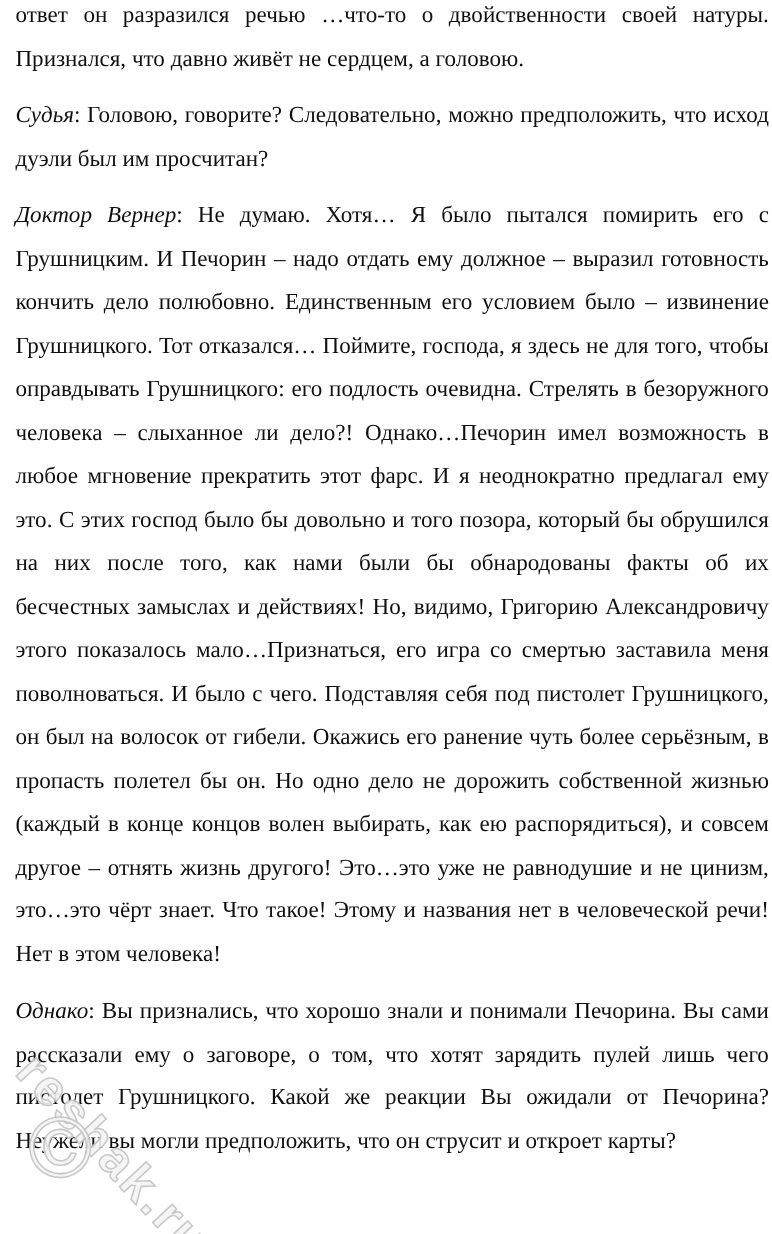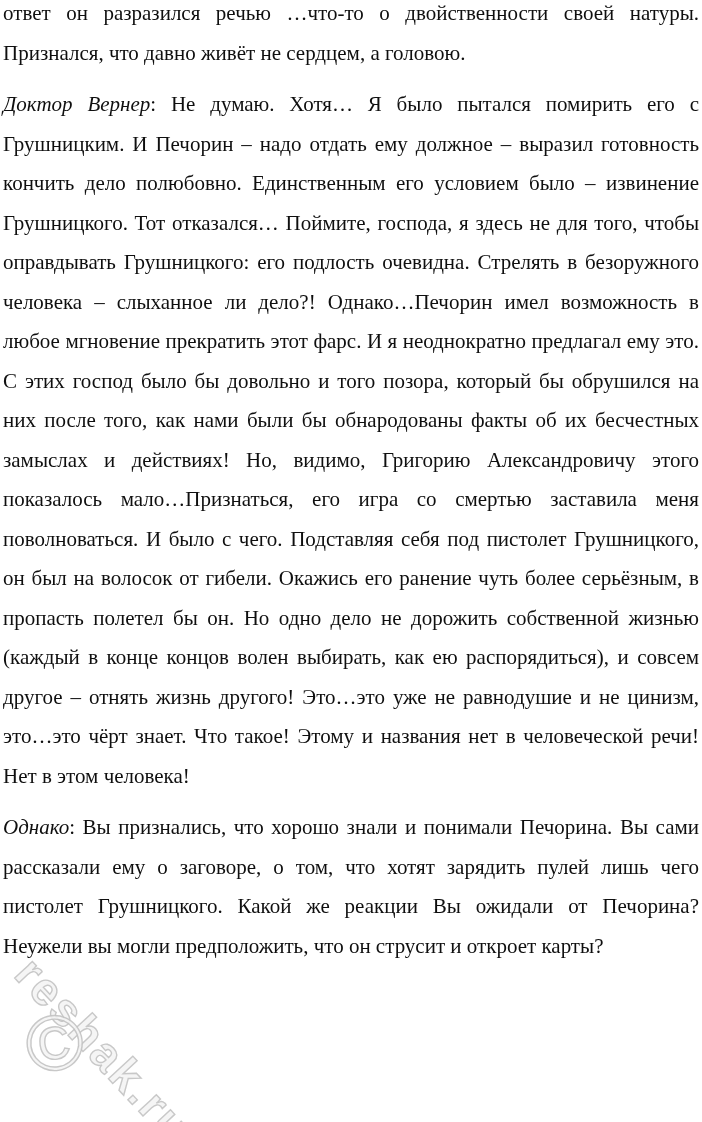--- a/index.html
+++ b/index.html
@@ -14,7 +14,7 @@
     background: #ffffff;
     overflow: hidden;
     box-sizing: border-box;
-    padding: 0 3px 0 3px;
+    padding: 0 3px 0 14px;
     font-family: "Liberation Serif", "DejaVu Serif", serif;
     font-size: 21px;
     line-height: 39.5px;

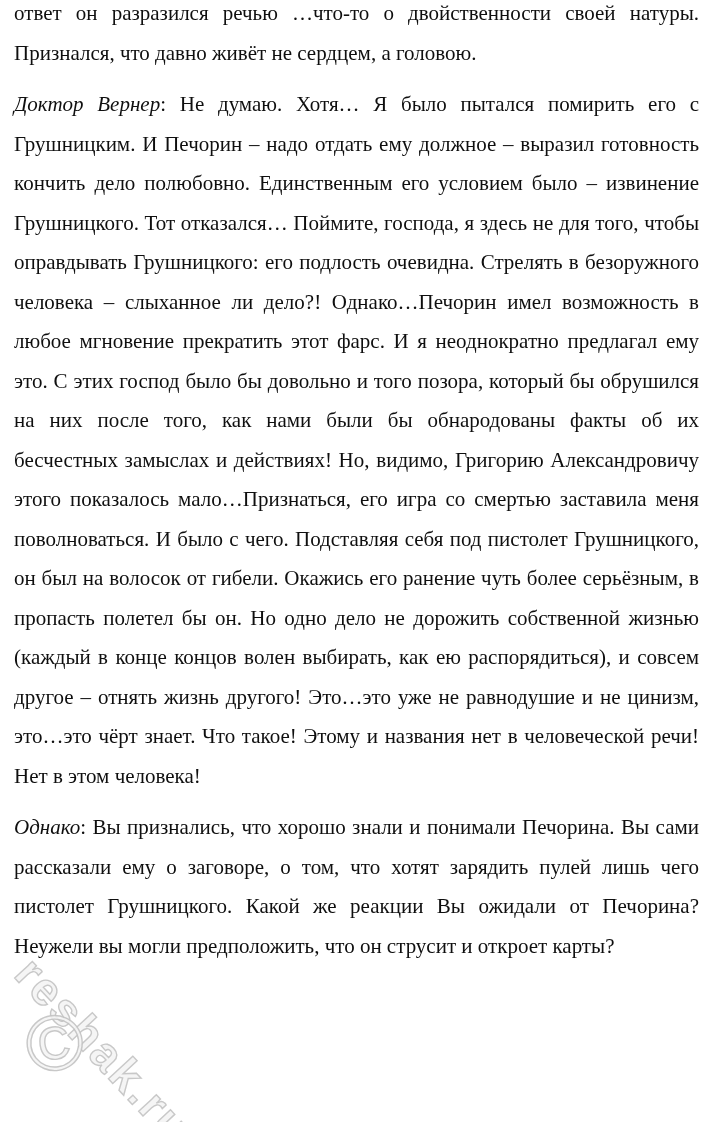--- a/index.html
+++ b/index.html
@@ -79,6 +79,7 @@
 
     <p class="para"><span>ответ он разразился речью …что-то о двойственности своей натуры. Признался, что давно живёт не сердцем, а головою.</span></p>
 
+    <p class="para"><span class="speaker">Судья</span><span>: </span><span>Головою, говорите? Следовательно, можно предположить, что исход дуэли был им просчитан?</span></p>
 
     <p class="para"><span class="speaker">Доктор Вернер</span><span>: </span><span>Не думаю. Хотя… Я было пытался помирить его с Грушницким. И Печорин – надо отдать ему должное – выразил готовность кончить дело полюбовно. Единственным его условием было – извинение Грушницкого. Тот отказался… Поймите, господа, я здесь не для того, чтобы оправдывать Грушницкого: его подлость очевидна. Стрелять в безоружного человека – слыханное ли дело?! Однако…Печорин имел возможность в любое мгновение прекратить этот фарс. И я неоднократно предлагал ему это. С этих господ было бы довольно и того позора, который бы обрушился на них после того, как нами были бы обнародованы факты об их бесчестных замыслах и действиях! Но, видимо, Григорию Александровичу этого показалось мало…Признаться, его игра со смертью заставила меня поволноваться. И было с чего. Подставляя себя под пистолет Грушницкого, он был на волосок от гибели. Окажись его ранение чуть более серьёзным, в пропасть полетел бы он. Но одно дело не дорожить собственной жизнью (каждый в конце концов волен выбирать, как ею распорядиться), и совсем другое – отнять жизнь другого! Это…это уже не равнодушие и не цинизм, это…это чёрт знает. Что такое! Этому и названия нет в человеческой речи! Нет в этом человека!</span></p>
 

